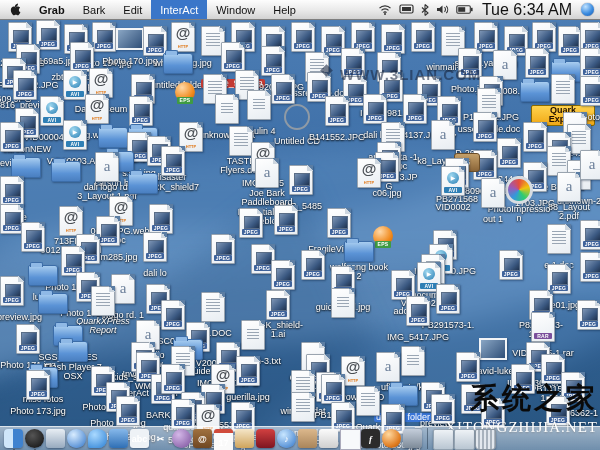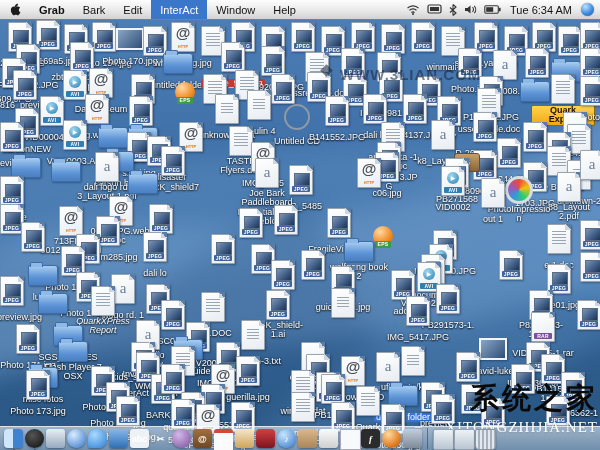--- a/index.html
+++ b/index.html
@@ -19,7 +19,7 @@
   .mb-item.sel{background:#3a76c9;color:#fff;}
   .mb-right{margin-left:auto;display:flex;align-items:center;height:100%;gap:7px;padding-right:6px;}
   .mb-right svg{display:block;}
-  .clock{font-size:11px;padding:0 2px;white-space:nowrap;text-align:center;}
+  .clock{font-size:16px;padding:0 2px;white-space:nowrap;text-align:center;}
   .orb{width:13px;height:13px;border-radius:50%;
     background:radial-gradient(circle at 35% 28%,#bfe2ff,#3d8de0 55%,#0f55b0);
     box-shadow:0 0 1px #235;}

